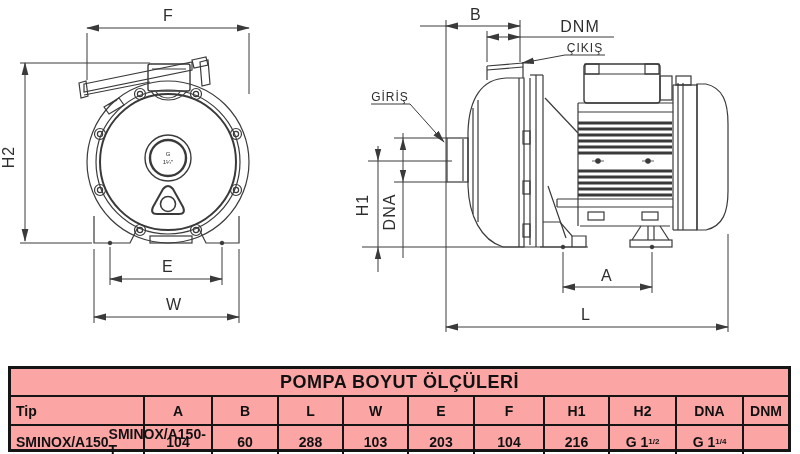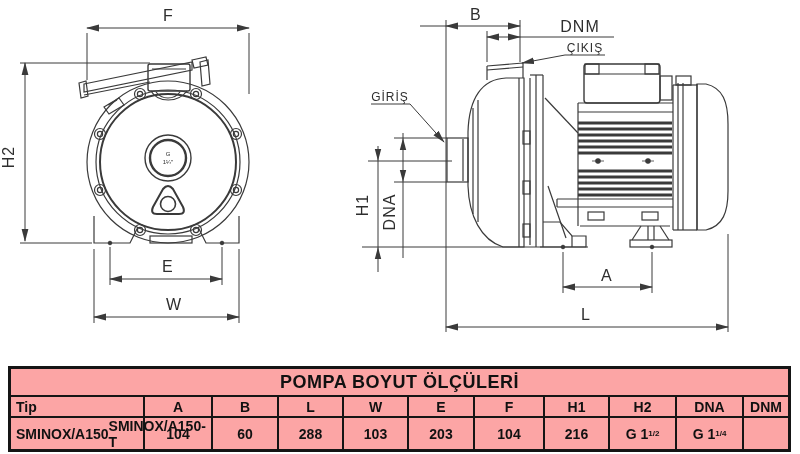--- a/index.html
+++ b/index.html
@@ -21,7 +21,7 @@
                 box-sizing:border-box;display:flex;align-items:center;justify-content:center;
                 font-weight:bold;font-size:14px;}
   .t-grid .cell:nth-child(11n){border-right:none;}
-  .hdr{height:21px;}
+  .hdr{height:29px;}
   .dat{height:32px;border-bottom:none !important;}
   .cell.left{justify-content:flex-start;padding-left:5px;}
   .tipcell{flex-direction:row;align-items:flex-start;justify-content:center;

